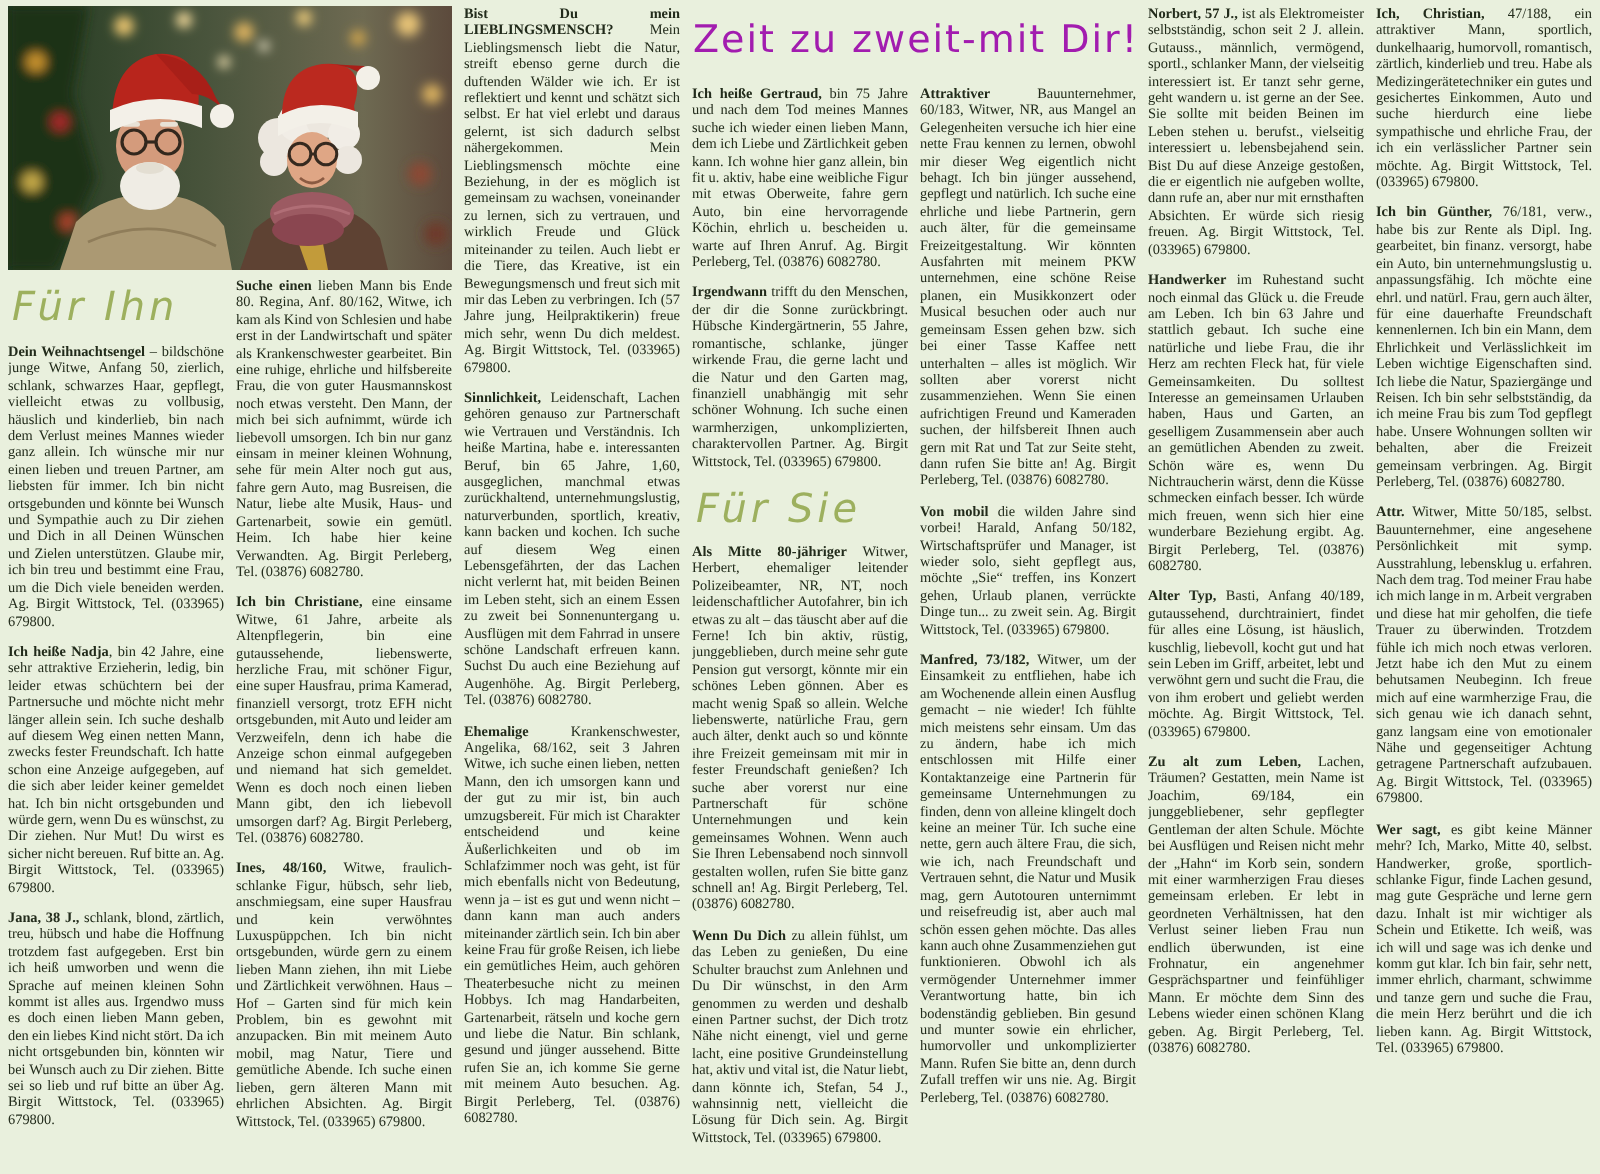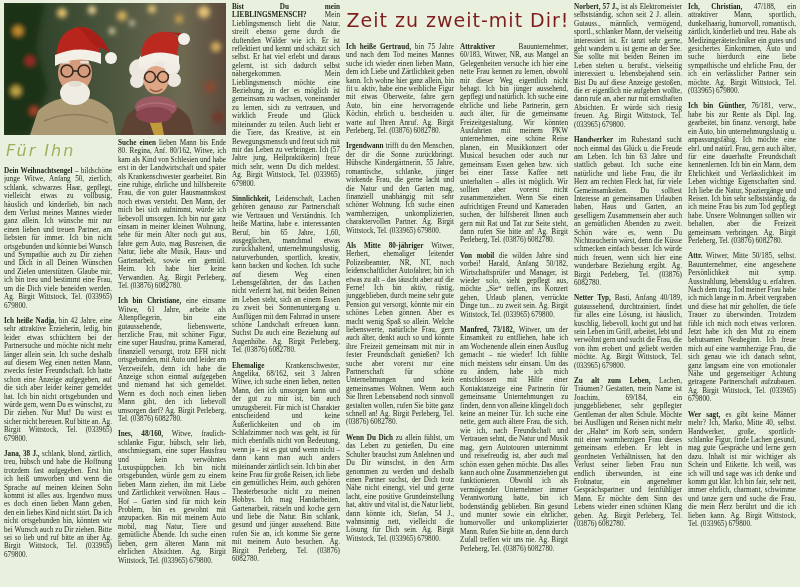--- a/index.html
+++ b/index.html
@@ -60,7 +60,7 @@
     font-family:"DejaVu Sans", sans-serif;
     font-size:19px;
     letter-spacing:1px;
-    color:#7f1d1d;
+    color:#a21caf;
     text-align:center;
     line-height:36px;
     white-space:nowrap;

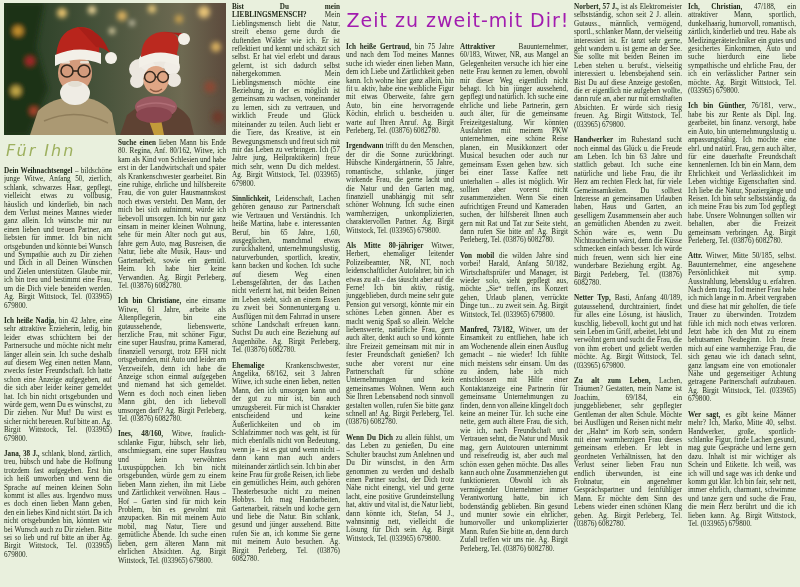--- a/index.html
+++ b/index.html
@@ -29,7 +29,7 @@
   .section-header{
     font-family:"DejaVu Sans", sans-serif;
     color:#9db05e;
-    font-size:16px;
+    font-size:20px;
     letter-spacing:2px;
     font-style:italic;
     margin:2px 0 7px 2px;

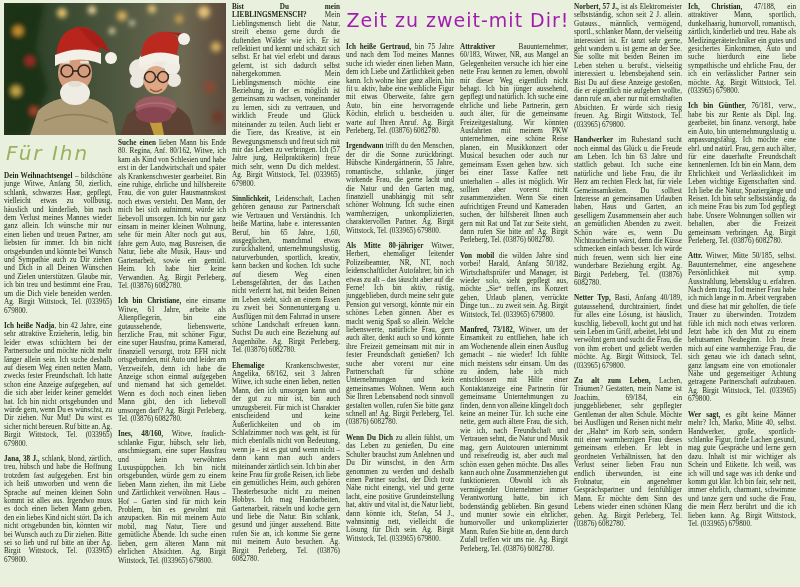--- a/index.html
+++ b/index.html
@@ -170,6 +170,7 @@
         <div class="title-spacer"></div>
         <p class="ad"><b class="lead">Ich heiße Gertraud,</b> bin 75 Jahre und nach dem Tod meines Mannes suche ich wieder einen lieben Mann, dem ich Liebe und Zärtlichkeit geben kann. Ich wohne hier ganz allein, bin fit u. aktiv, habe eine weibliche Figur mit etwas Oberweite, fahre gern Auto, bin eine hervorragende Köchin, ehrlich u. bescheiden u. warte auf Ihren Anruf. <b class="agency">Ag. Birgit Perleberg, Tel. (03876) 6082780.</b></p>
         <p class="ad"><b class="lead">Irgendwann</b> trifft du den Menschen, der dir die Sonne zurückbringt. Hübsche Kindergärtnerin, 55 Jahre, romantische, schlanke, jünger wirkende Frau, die gerne lacht und die Natur und den Garten mag, finanziell unabhängig mit sehr schöner Wohnung. Ich suche einen warmherzigen, unkomplizierten, charaktervollen Partner. <b class="agency">Ag. Birgit Wittstock, Tel. (033965) 679800.</b></p>
+        <div class="section-header mid">Für Sie</div>
         <p class="ad"><b class="lead">Als Mitte 80-jähriger</b> Witwer, Herbert, ehemaliger leitender Polizeibeamter, NR, NT, noch leidenschaftlicher Autofahrer, bin ich etwas zu alt – das täuscht aber auf die Ferne! Ich bin aktiv, rüstig, junggeblieben, durch meine sehr gute Pension gut versorgt, könnte mir ein schönes Leben gönnen. Aber es macht wenig Spaß so allein. Welche liebenswerte, natürliche Frau, gern auch älter, denkt auch so und könnte ihre Freizeit gemeinsam mit mir in fester Freundschaft genießen? Ich suche aber vorerst nur eine Partnerschaft für schöne Unternehmungen und kein gemeinsames Wohnen. Wenn auch Sie Ihren Lebensabend noch sinnvoll gestalten wollen, rufen Sie bitte ganz schnell an! <b class="agency">Ag. Birgit Perleberg, Tel. (03876) 6082780.</b></p>
         <p class="ad"><b class="lead">Wenn Du Dich</b> zu allein fühlst, um das Leben zu genießen, Du eine Schulter brauchst zum Anlehnen und Du Dir wünschst, in den Arm genommen zu werden und deshalb einen Partner suchst, der Dich trotz Nähe nicht einengt, viel und gerne lacht, eine positive Grundeinstellung hat, aktiv und vital ist, die Natur liebt, dann könnte ich, Stefan, 54 J., wahnsinnig nett, vielleicht die Lösung für Dich sein. <b class="agency">Ag. Birgit Wittstock, Tel. (033965) 679800.</b></p>
       </div>

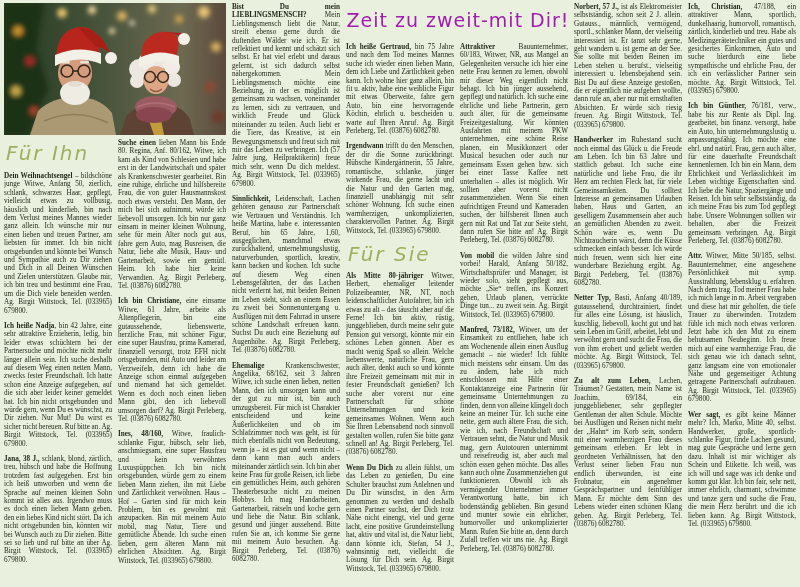--- a/index.html
+++ b/index.html
@@ -183,7 +183,7 @@
       <div class="col">
         <p class="ad"><b class="lead">Norbert, 57 J.,</b> ist als Elektromeister selbstständig, schon seit 2 J. allein. Gutauss., männlich, vermögend, sportl., schlanker Mann, der vielseitig interessiert ist. Er tanzt sehr gerne, geht wandern u. ist gerne an der See. Sie sollte mit beiden Beinen im Leben stehen u. berufst., vielseitig interessiert u. lebensbejahend sein. Bist Du auf diese Anzeige gestoßen, die er eigentlich nie aufgeben wollte, dann rufe an, aber nur mit ernsthaften Absichten. Er würde sich riesig freuen. <b class="agency">Ag. Birgit Wittstock, Tel. (033965) 679800.</b></p>
         <p class="ad"><b class="lead">Handwerker</b> im Ruhestand sucht noch einmal das Glück u. die Freude am Leben. Ich bin 63 Jahre und stattlich gebaut. Ich suche eine natürliche und liebe Frau, die ihr Herz am rechten Fleck hat, für viele Gemeinsamkeiten. Du solltest Interesse an gemeinsamen Urlauben haben, Haus und Garten, an geselligem Zusammensein aber auch an gemütlichen Abenden zu zweit. Schön wäre es, wenn Du Nichtraucherin wärst, denn die Küsse schmecken einfach besser. Ich würde mich freuen, wenn sich hier eine wunderbare Beziehung ergibt. <b class="agency">Ag. Birgit Perleberg, Tel. (03876) 6082780.</b></p>
-        <p class="ad"><b class="lead">Netter Typ,</b> Basti, Anfang 40/189, gutaussehend, durchtrainiert, findet für alles eine Lösung, ist häuslich, kuschlig, liebevoll, kocht gut und hat sein Leben im Griff, arbeitet, lebt und verwöhnt gern und sucht die Frau, die von ihm erobert und geliebt werden möchte. <b class="agency">Ag. Birgit Wittstock, Tel. (033965) 679800.</b></p>
+        <p class="ad"><b class="lead">Alter Typ,</b> Basti, Anfang 40/189, gutaussehend, durchtrainiert, findet für alles eine Lösung, ist häuslich, kuschlig, liebevoll, kocht gut und hat sein Leben im Griff, arbeitet, lebt und verwöhnt gern und sucht die Frau, die von ihm erobert und geliebt werden möchte. <b class="agency">Ag. Birgit Wittstock, Tel. (033965) 679800.</b></p>
         <p class="ad"><b class="lead">Zu alt zum Leben,</b> Lachen, Träumen? Gestatten, mein Name ist Joachim, 69/184, ein junggebliebener, sehr gepflegter Gentleman der alten Schule. Möchte bei Ausflügen und Reisen nicht mehr der „Hahn“ im Korb sein, sondern mit einer warmherzigen Frau dieses gemeinsam erleben. Er lebt in geordneten Verhältnissen, hat den Verlust seiner lieben Frau nun endlich überwunden, ist eine Frohnatur, ein angenehmer Gesprächspartner und feinfühliger Mann. Er möchte dem Sinn des Lebens wieder einen schönen Klang geben. <b class="agency">Ag. Birgit Perleberg, Tel. (03876) 6082780.</b></p>
       </div>
       <div class="col">

